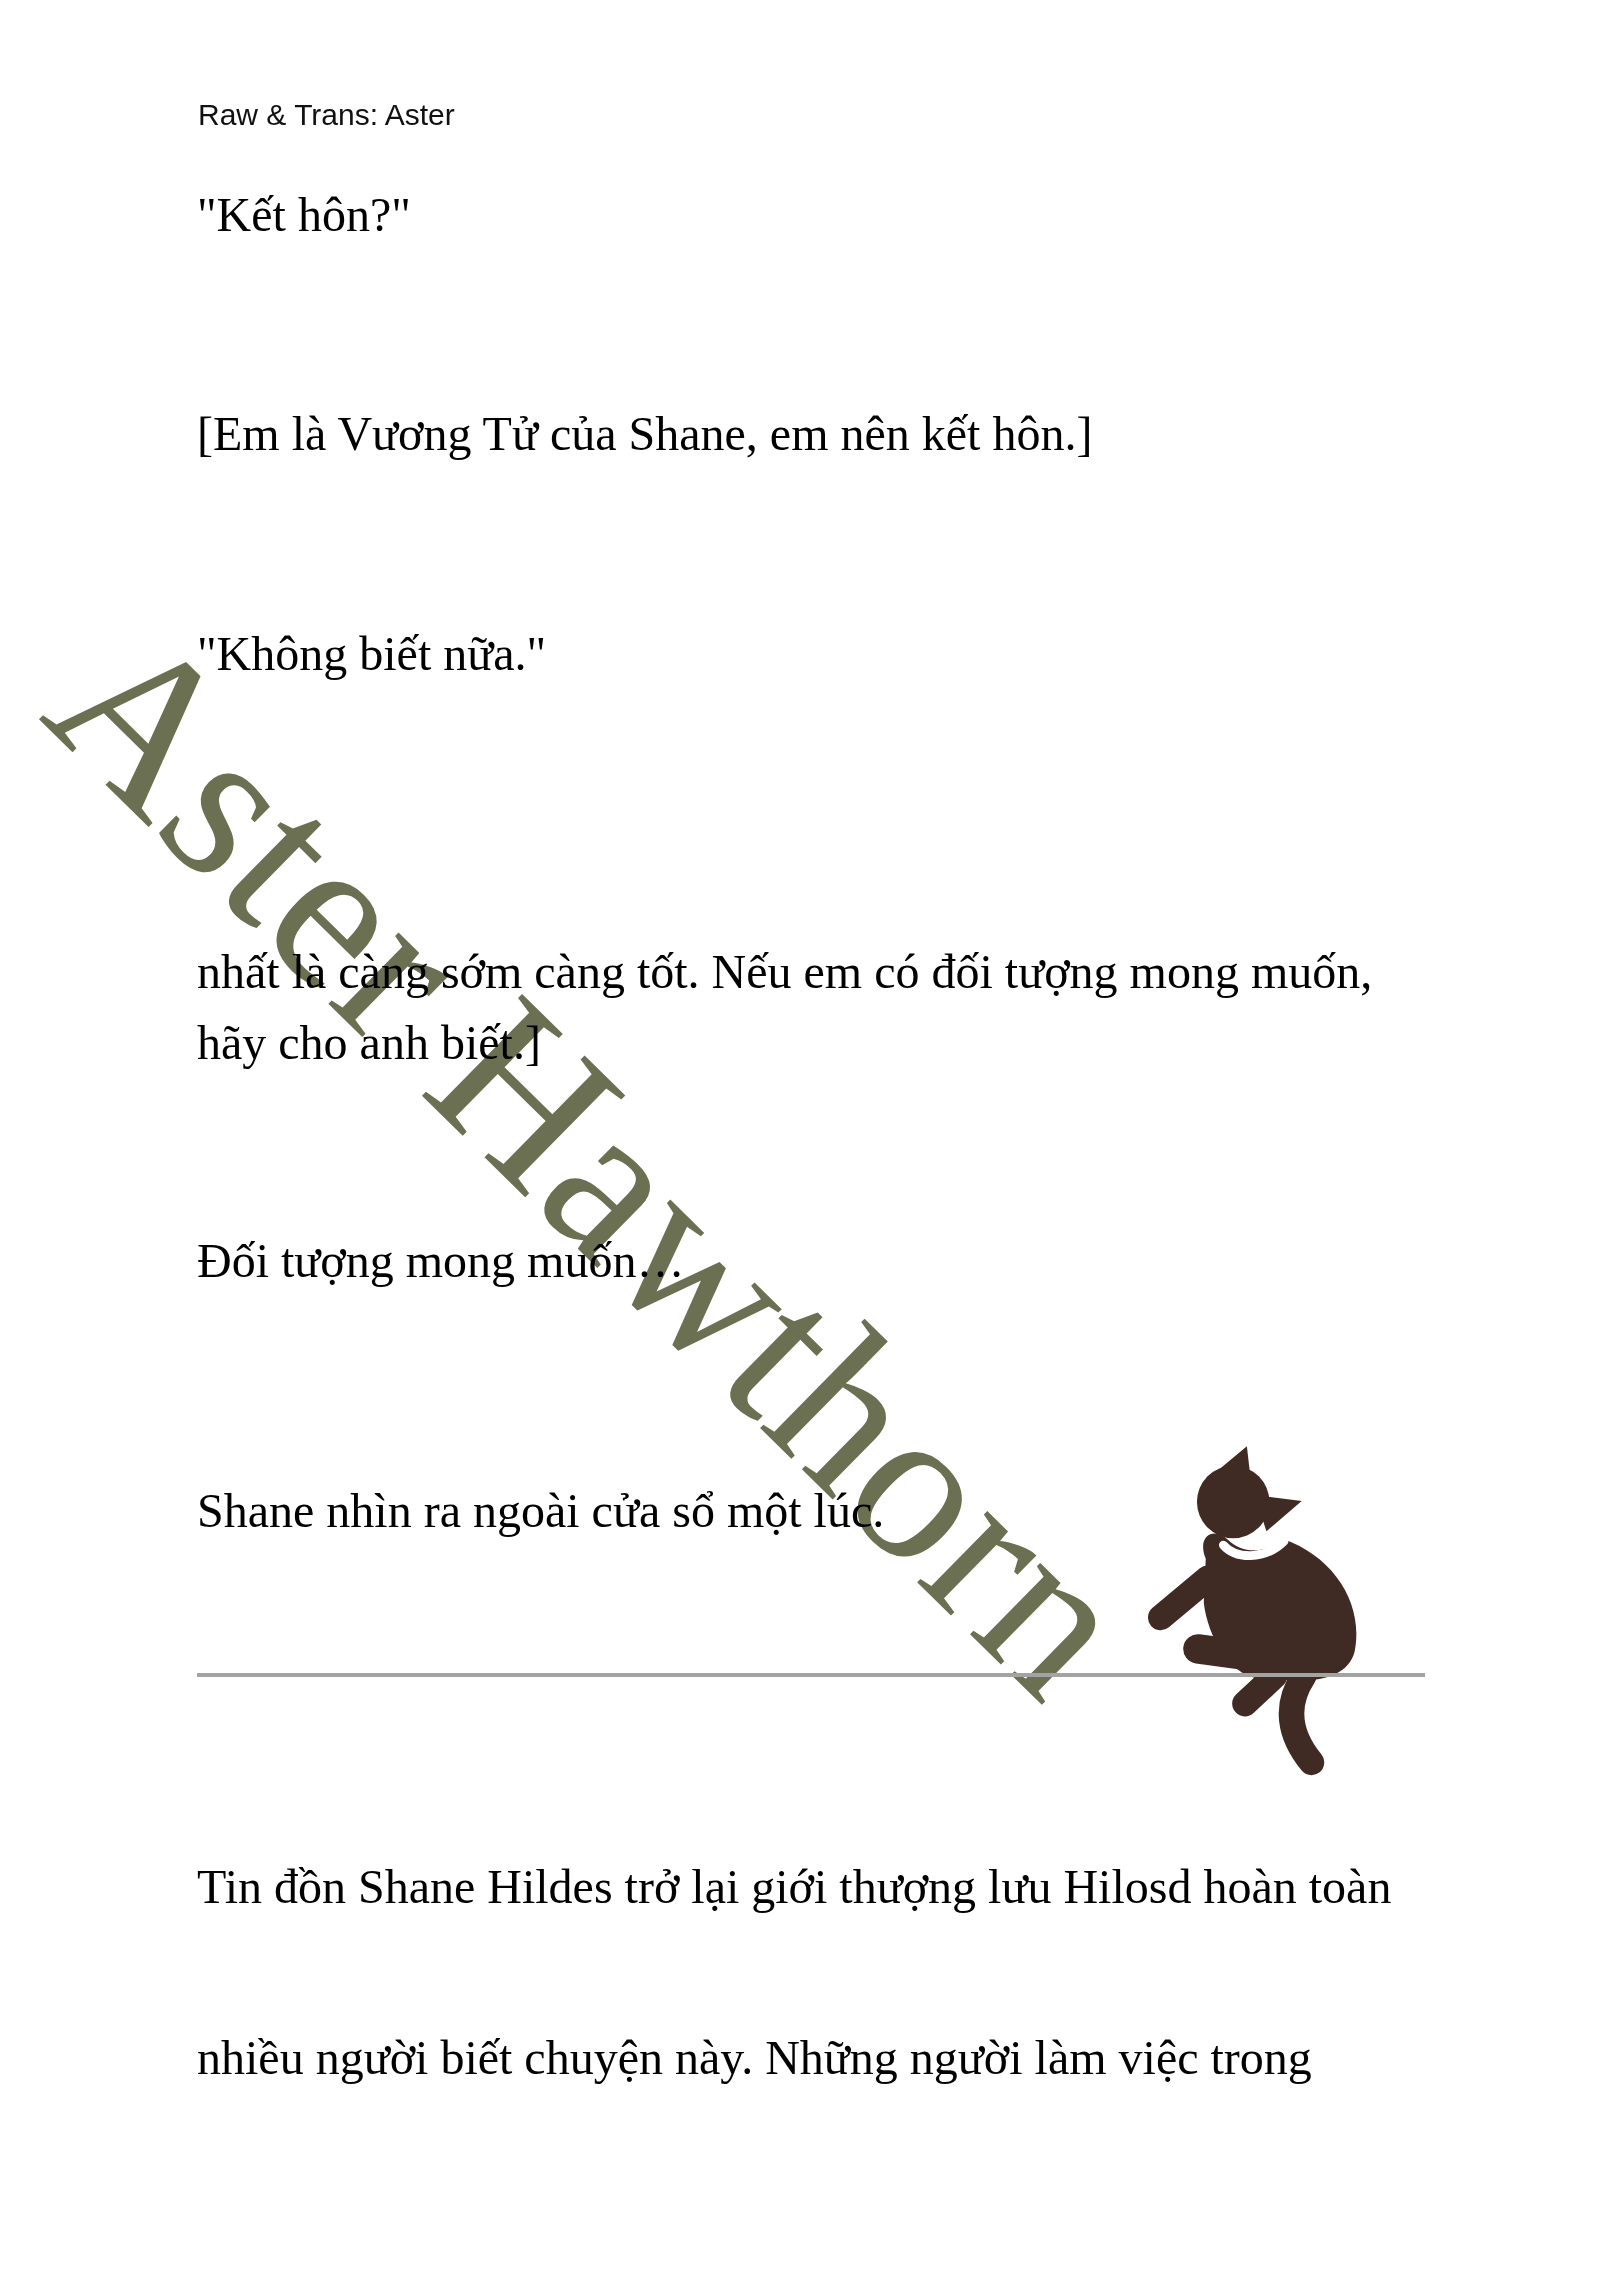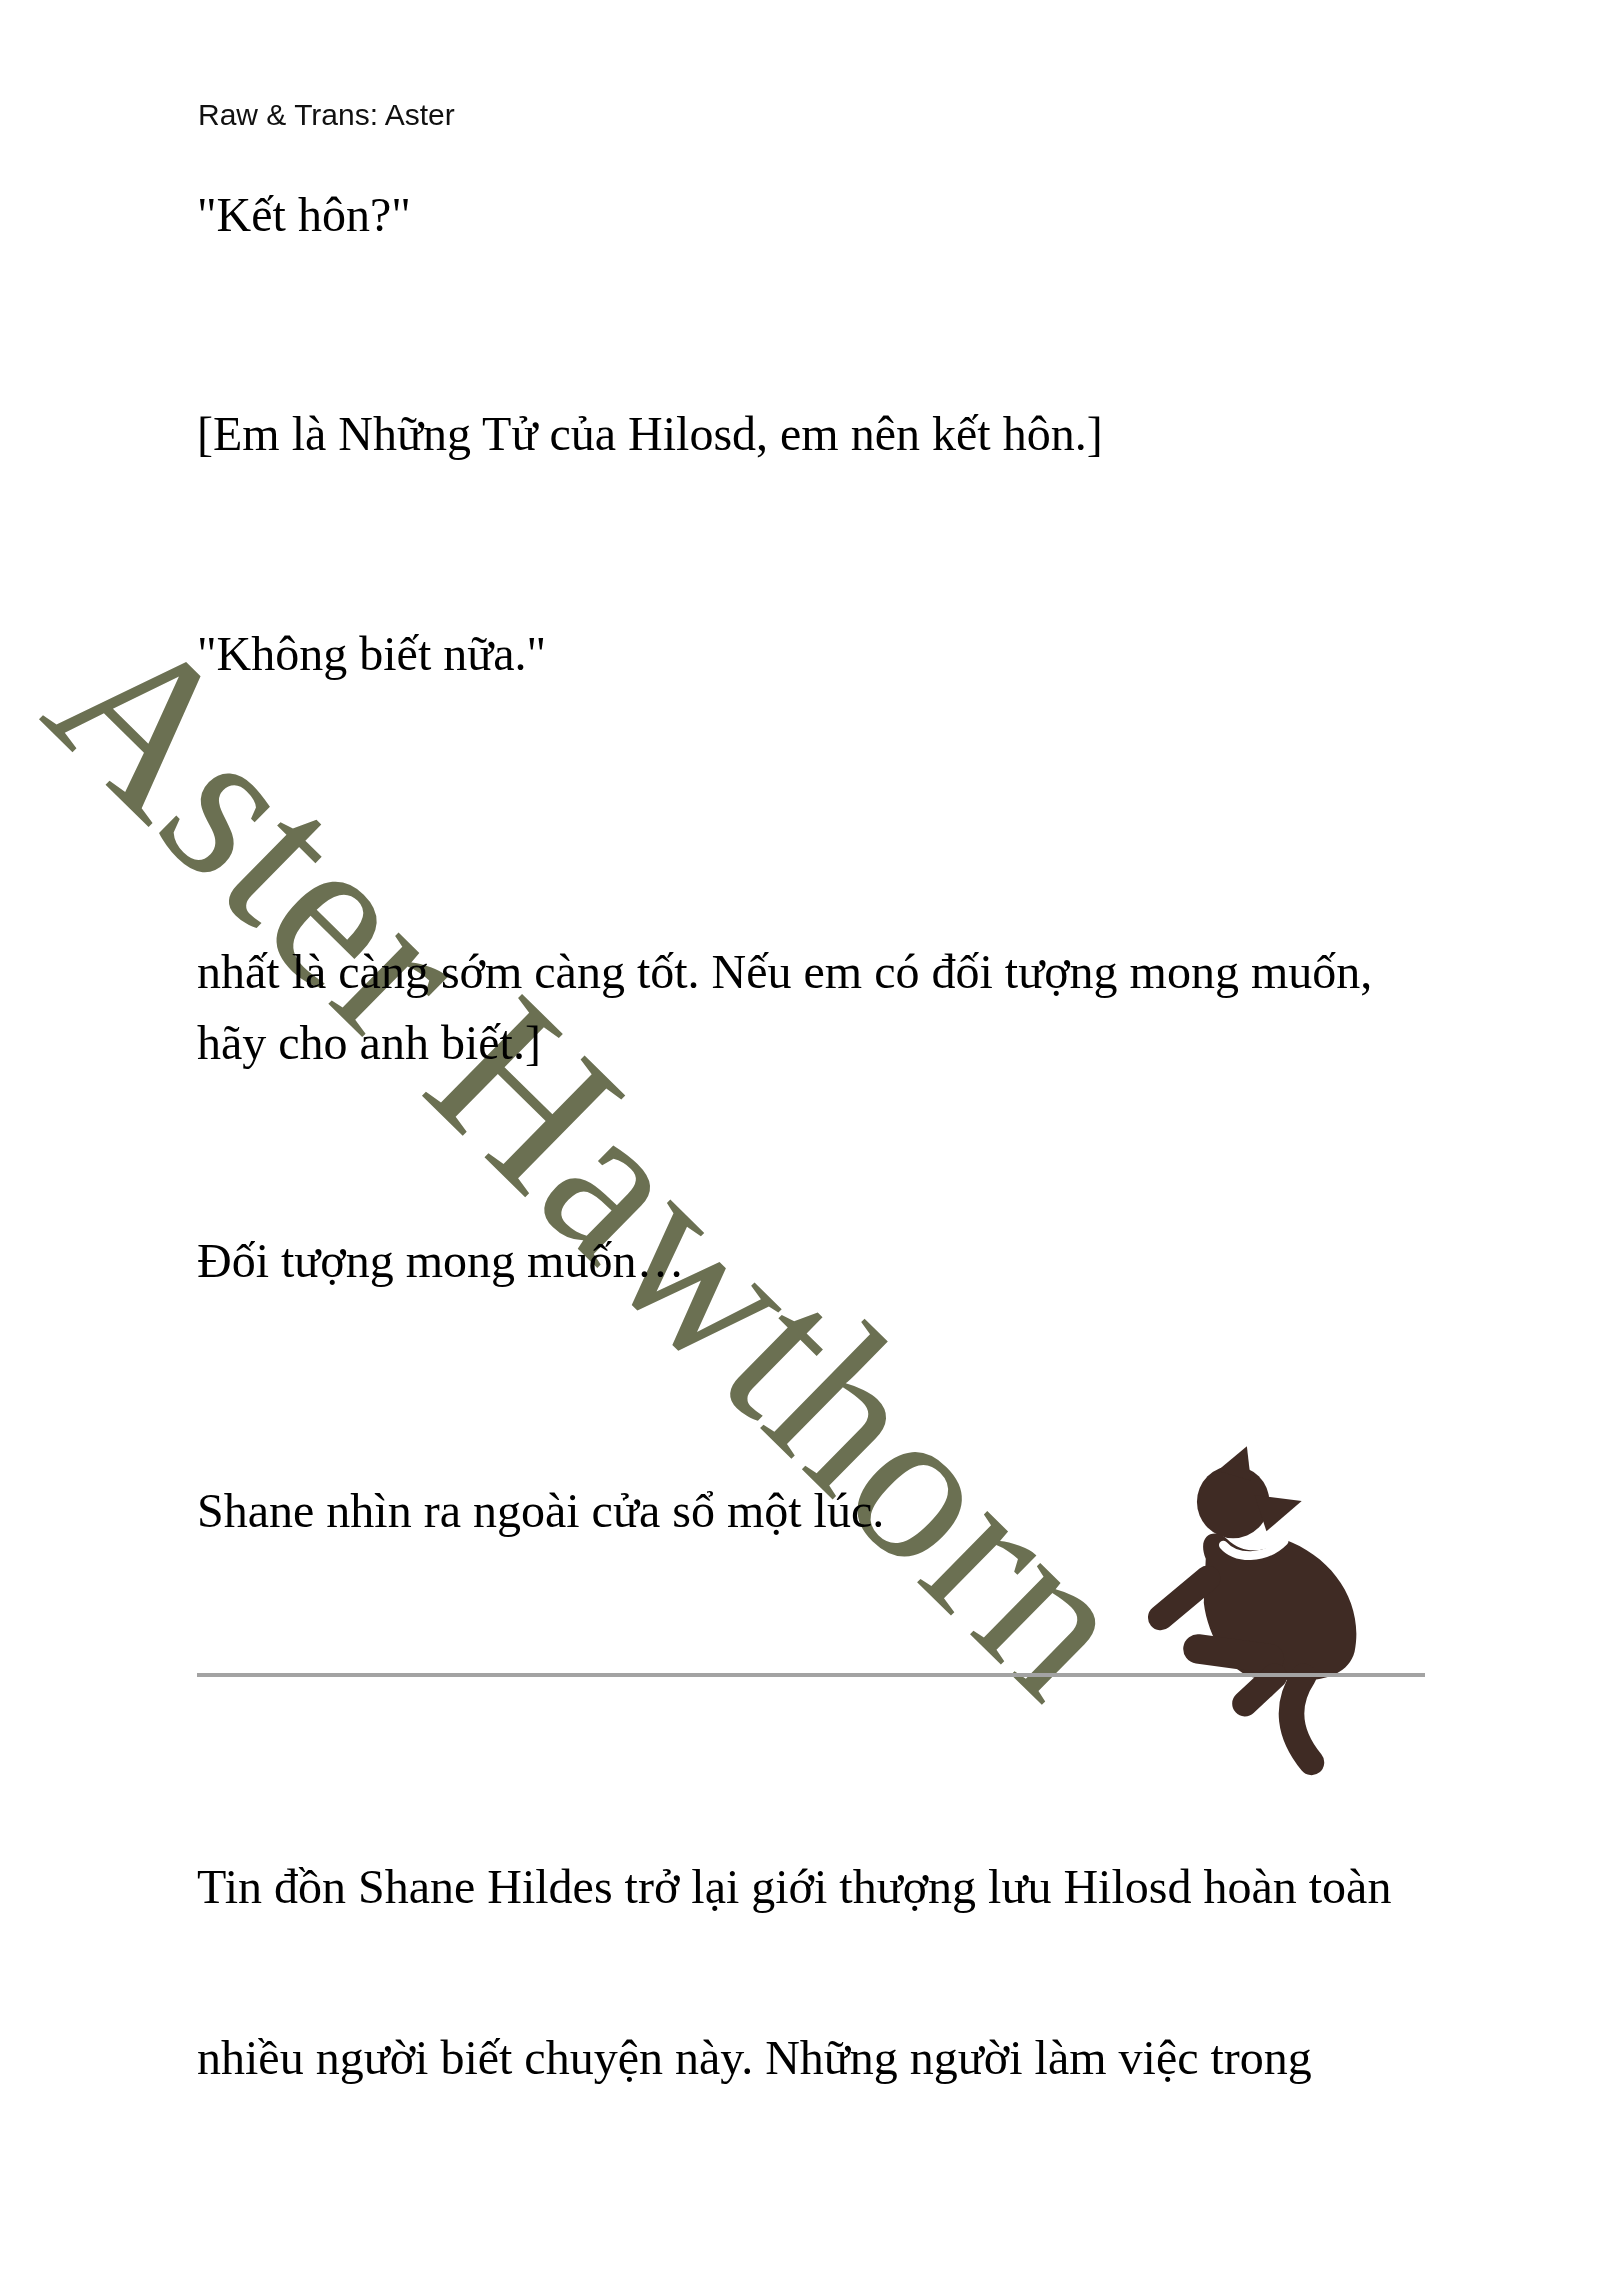--- a/index.html
+++ b/index.html
@@ -38,7 +38,7 @@
   <div class="watermark">Aster Hawthorn</div>
 
   <div class="line" style="top:191px;">"Kết hôn?"</div>
-  <div class="line" style="top:410px;">[Em là Những Tử của Hilosd, em nên kết hôn.]</div>
+  <div class="line" style="top:410px;">[Em là Vương Tử của Shane, em nên kết hôn.]</div>
   <div class="line" style="top:630px;">"Không biết nữa."</div>
   <div class="line" style="top:948px;">nhất là càng sớm càng tốt. Nếu em có đối tượng mong muốn,</div>
   <div class="line" style="top:1019px;">hãy cho anh biết.]</div>

